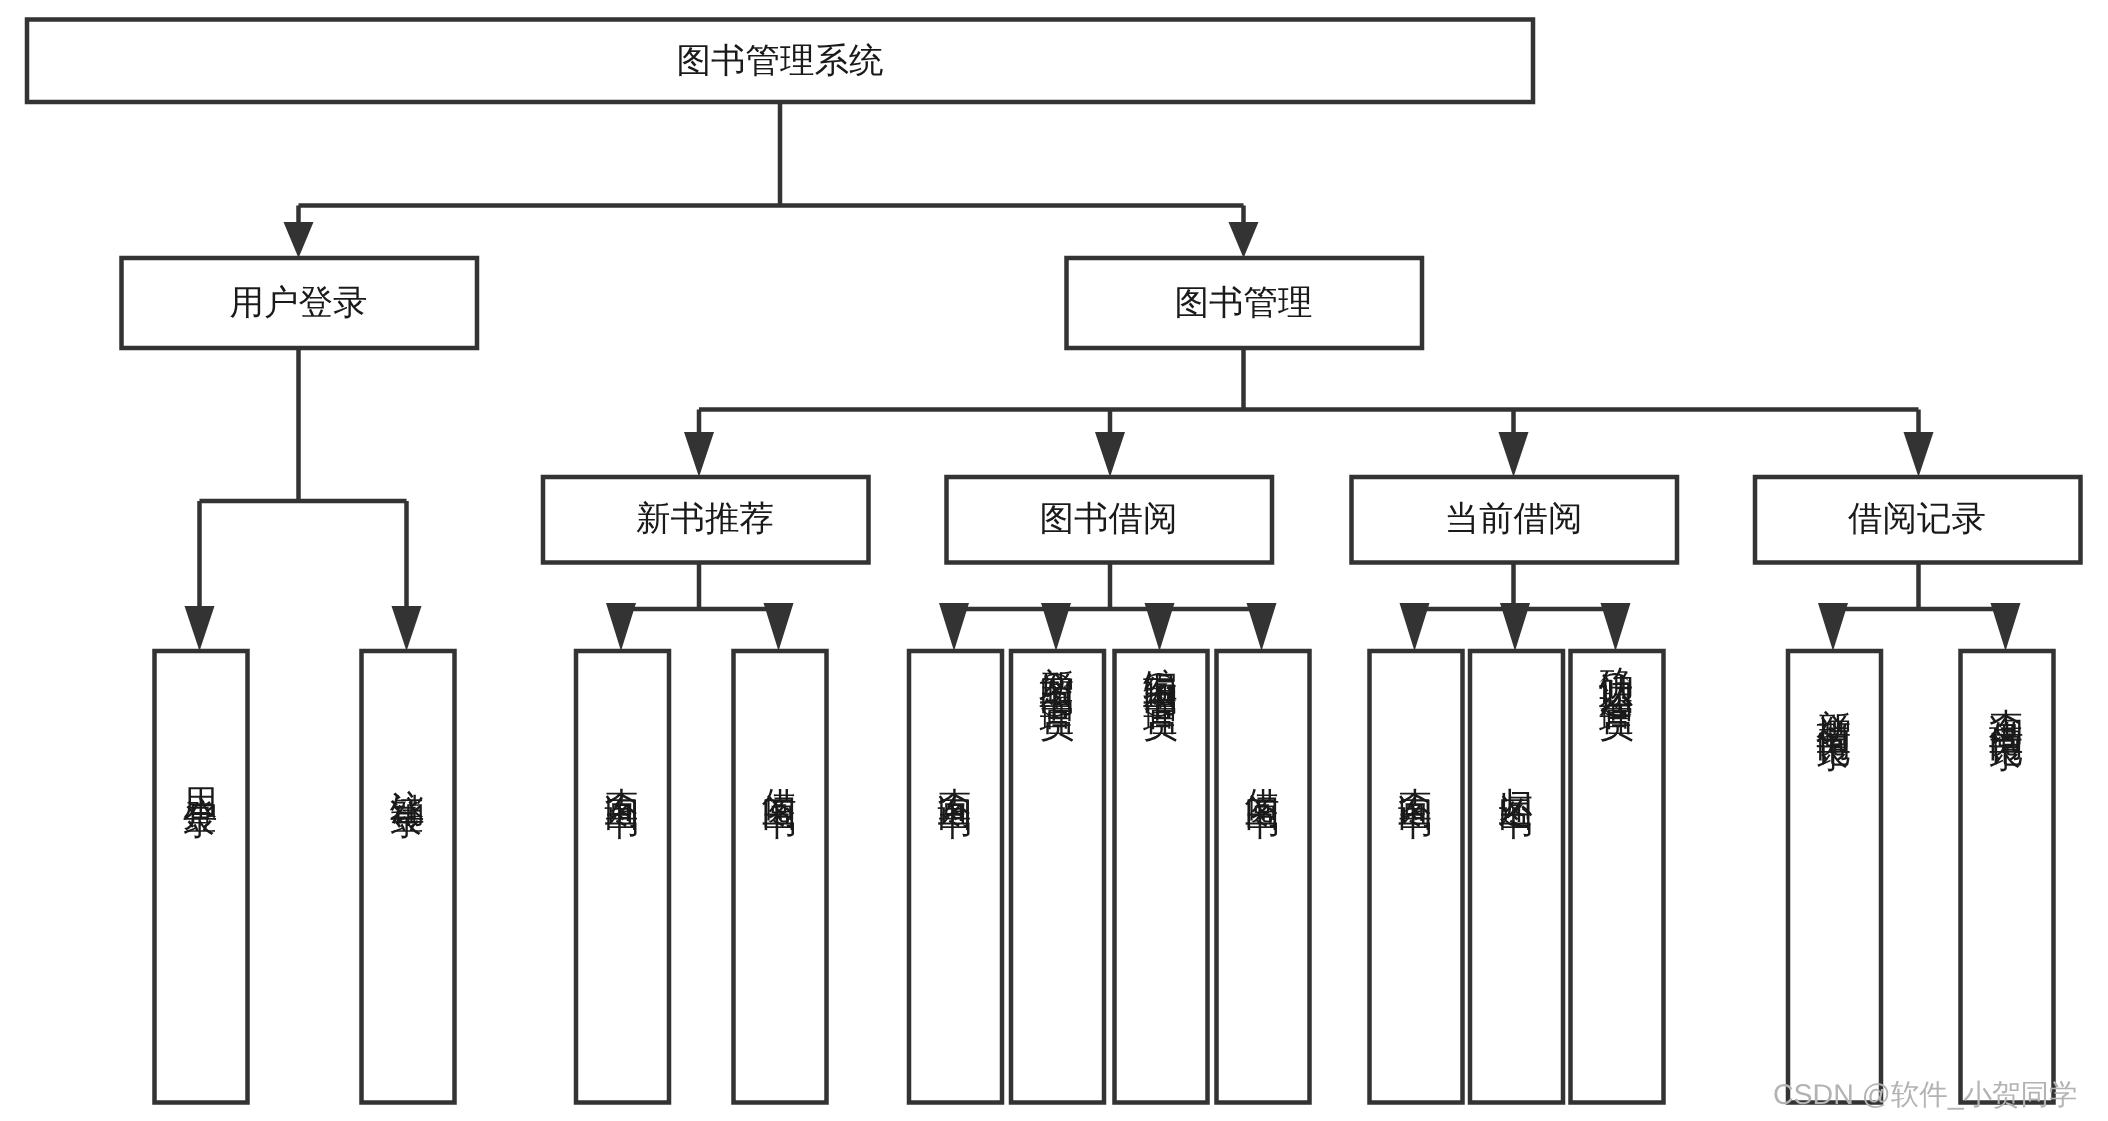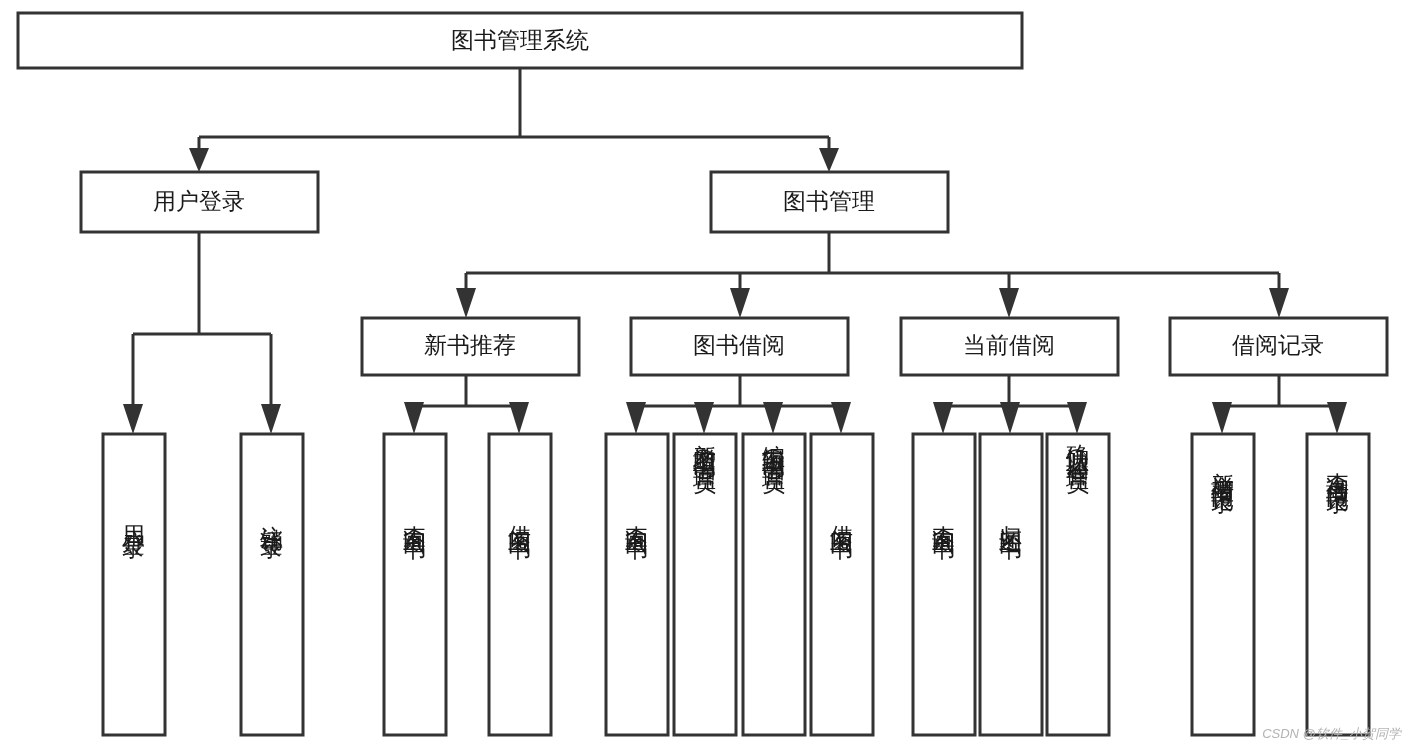--- a/index.html
+++ b/index.html
@@ -59,14 +59,13 @@
   }
   .watermark {
     position: absolute;
-    right: 4px;
+    right: 20px;
     bottom: 4px;
     font-family: "Liberation Sans", "DejaVu Sans", sans-serif;
-    font-size: 13px;
+    font-size: 19px;
     color: #b3b3b3;
     white-space: nowrap;
     pointer-events: none;
-    font-style: italic;
   }
 </style>
 </head>

